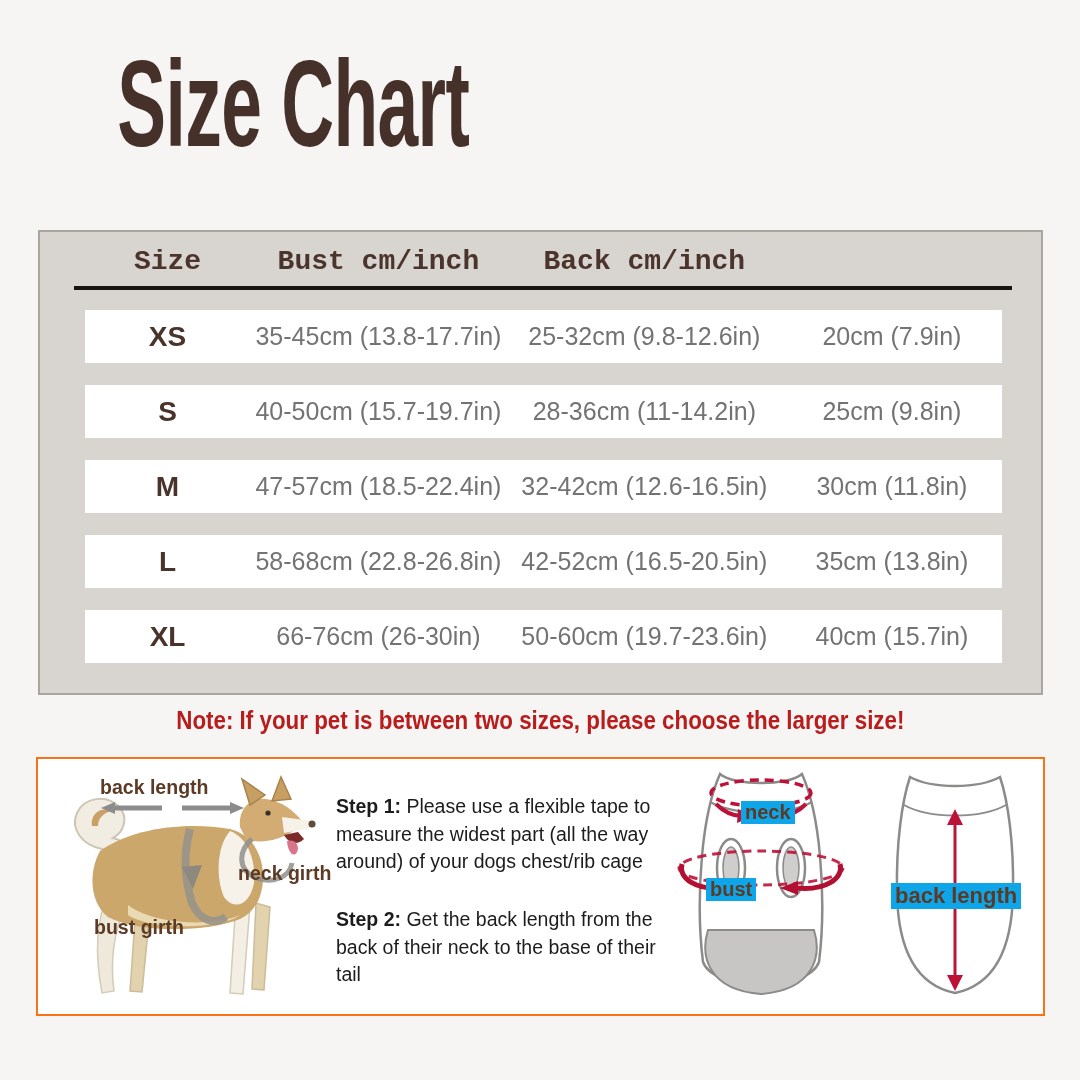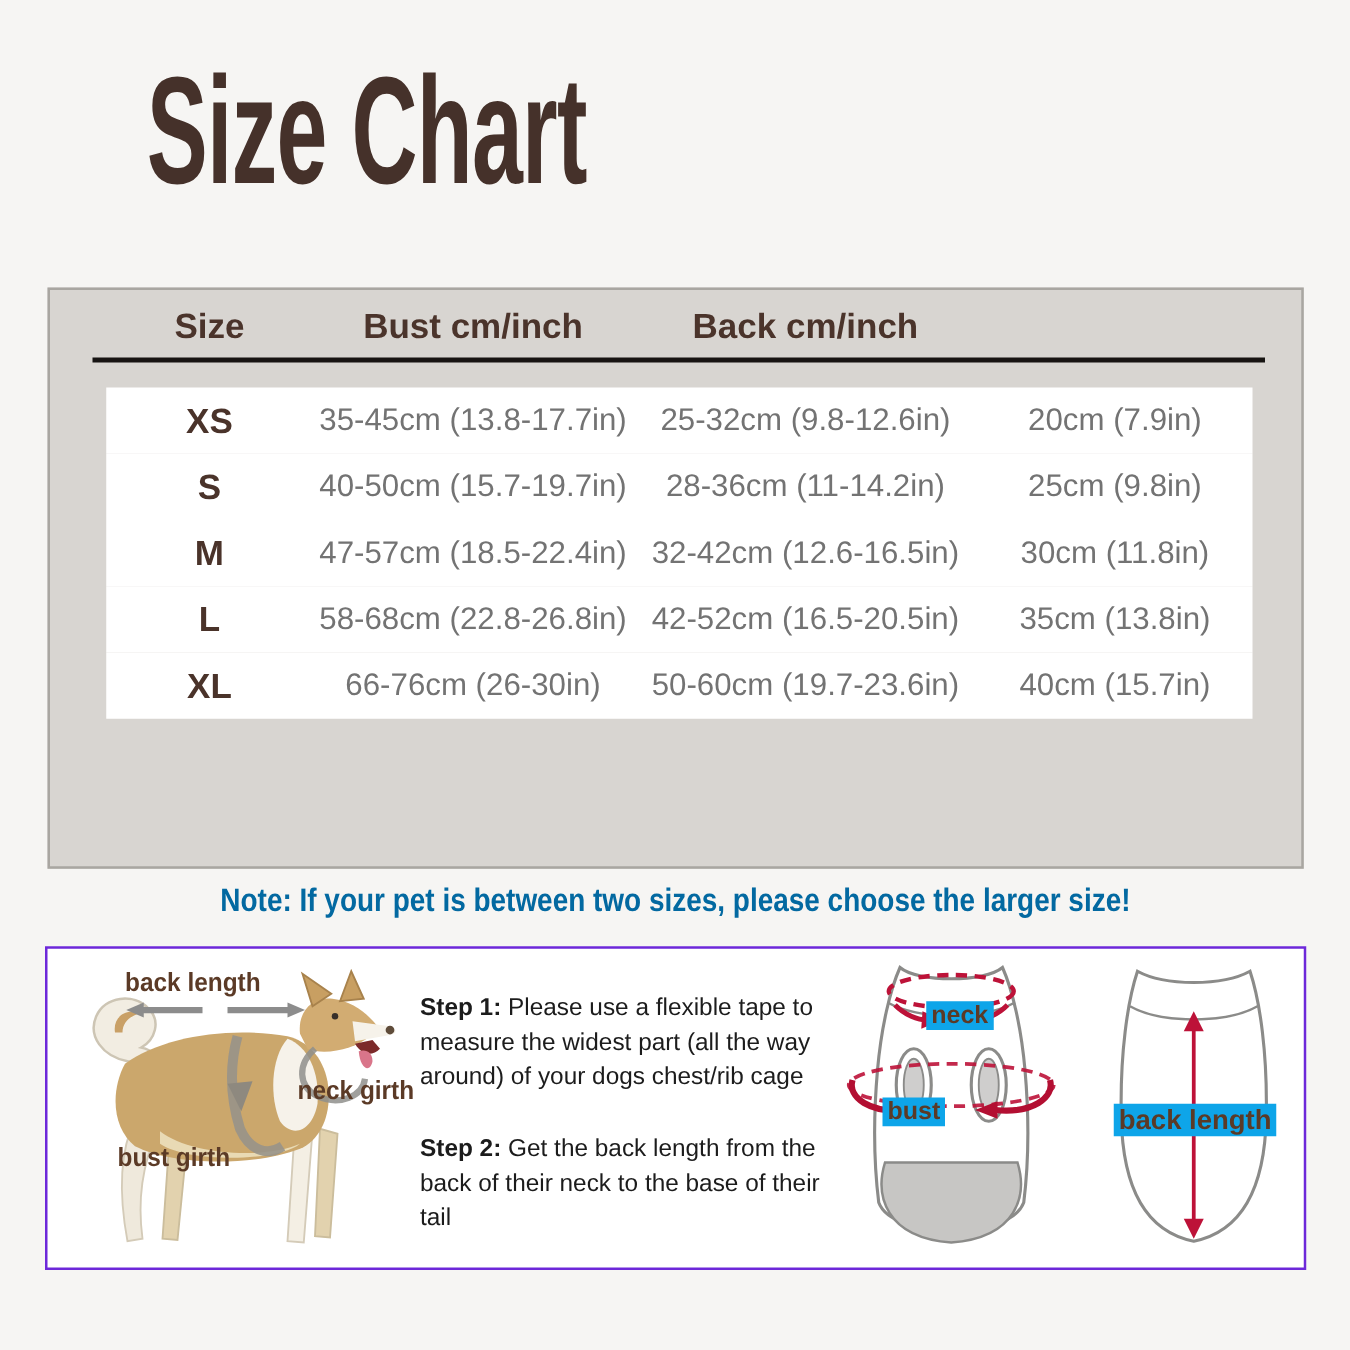--- a/index.html
+++ b/index.html
@@ -23,7 +23,7 @@
     position:absolute;left:45px;right:39px;top:8px;height:42px;
     display:grid;grid-template-columns:18% 28% 30% 24%;align-items:center;
   }
-  .th{text-align:center;font-weight:bold;font-size:28px;color:#4b342b;white-space:nowrap;}
+  .th{text-align:center;font-weight:bold;font-size:28px;color:#4b342b;white-space:nowrap;font-family:Liberation Mono, monospace;}
   .hrule{position:absolute;left:34px;top:54px;width:938px;height:4px;background:#171412;}
   .rows{position:absolute;left:45px;right:39px;top:78px;}
   .trow{

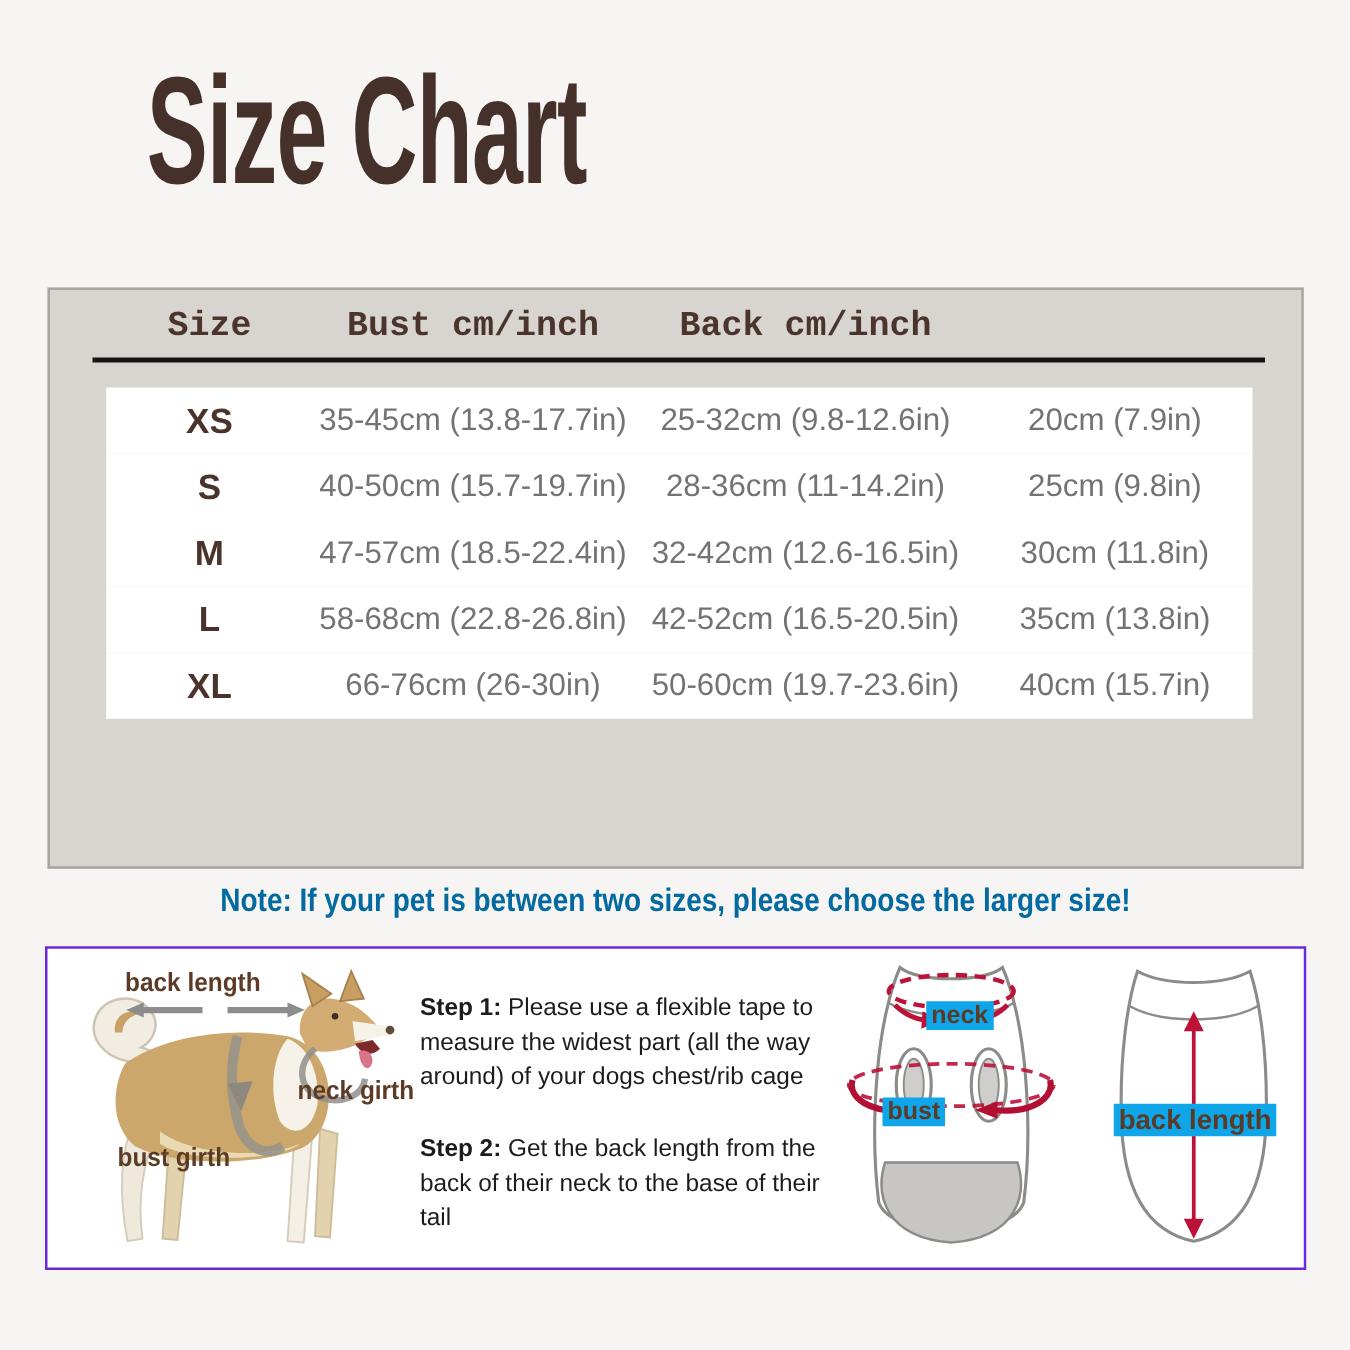--- a/index.html
+++ b/index.html
@@ -27,7 +27,7 @@
   .hrule{position:absolute;left:34px;top:54px;width:938px;height:4px;background:#171412;}
   .rows{position:absolute;left:45px;right:39px;top:78px;}
   .trow{
-    height:53px;background:#ffffff;
+    height:53px;margin-bottom:22px;background:#ffffff;
     display:grid;grid-template-columns:18% 28% 30% 24%;align-items:center;
   }
   .td{text-align:center;font-size:25px;color:#737373;white-space:nowrap;}

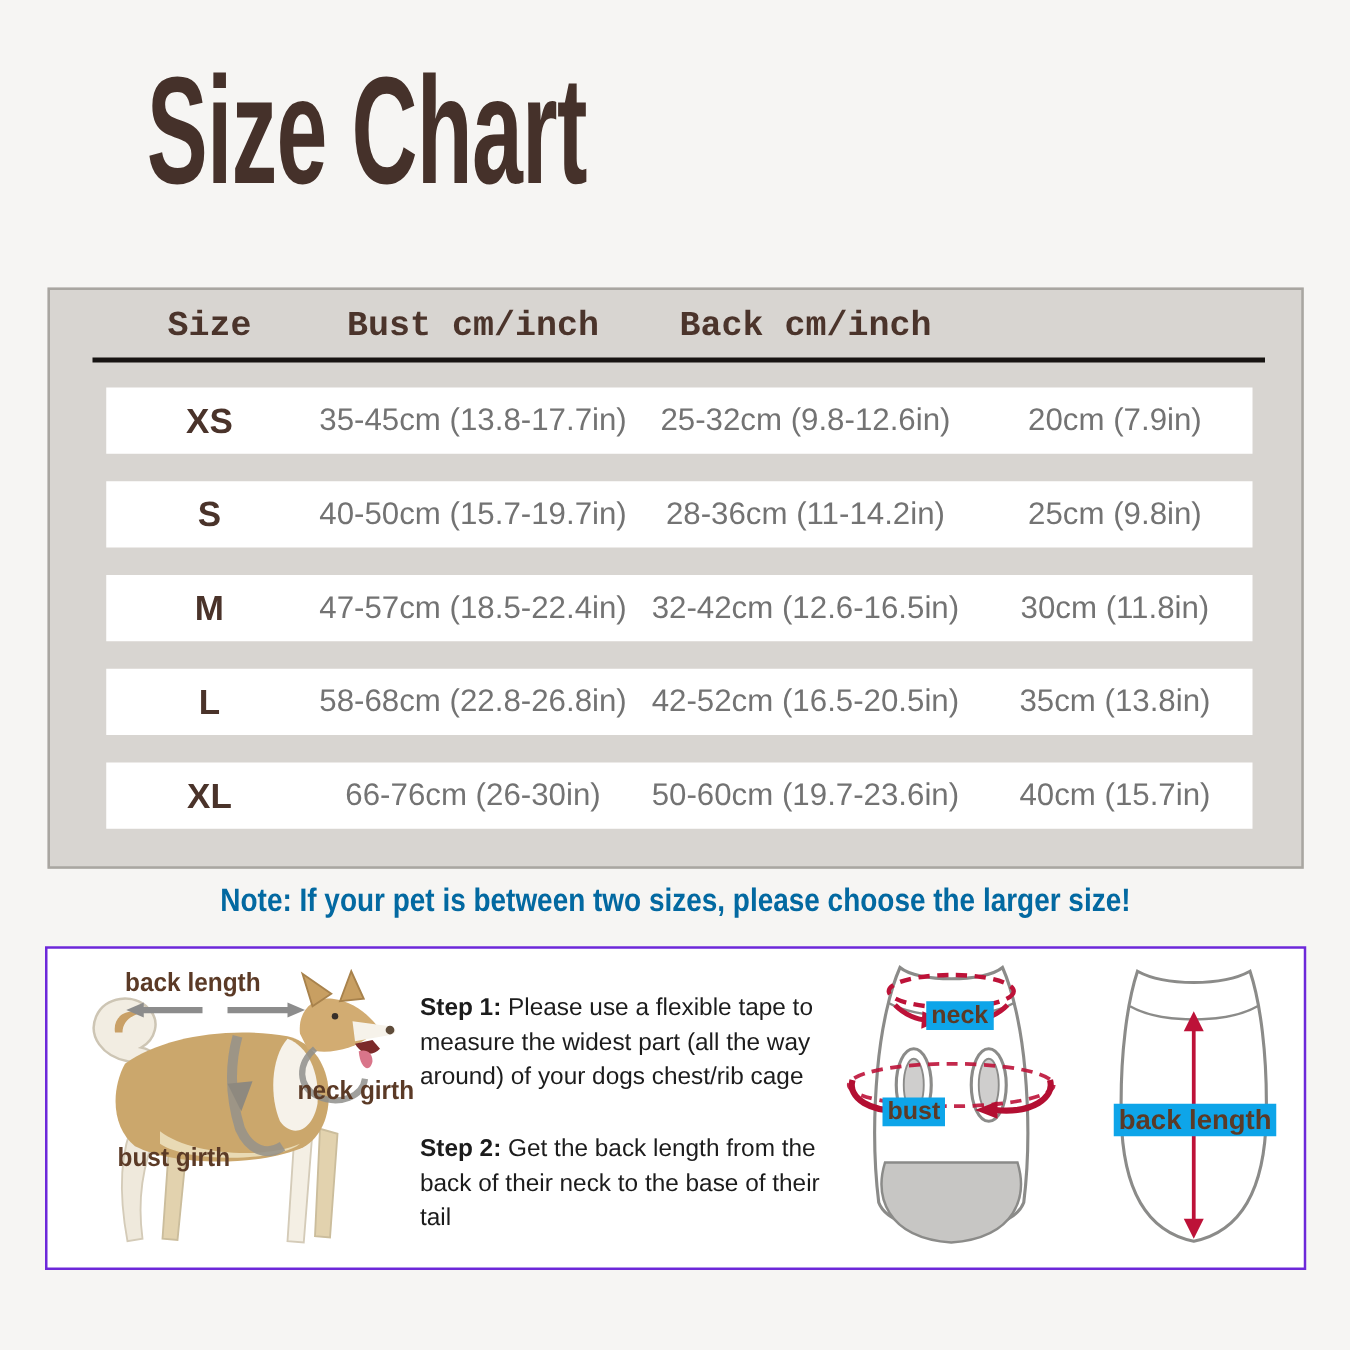--- a/index.html
+++ b/index.html
@@ -34,7 +34,7 @@
   .td.size{font-weight:bold;font-size:28px;color:#4a332a;}
   
   .note{position:absolute;top:702px;left:0;width:1080px;text-align:center;
-    font-size:26px;font-weight:bold;color:#0369a1;line-height:36px;}
+    font-size:26px;font-weight:bold;color:#b91c1c;line-height:36px;}
   .note .cond{display:inline-block;transform:scaleX(0.86);transform-origin:50% 50%;white-space:nowrap;}
   
   .guide{

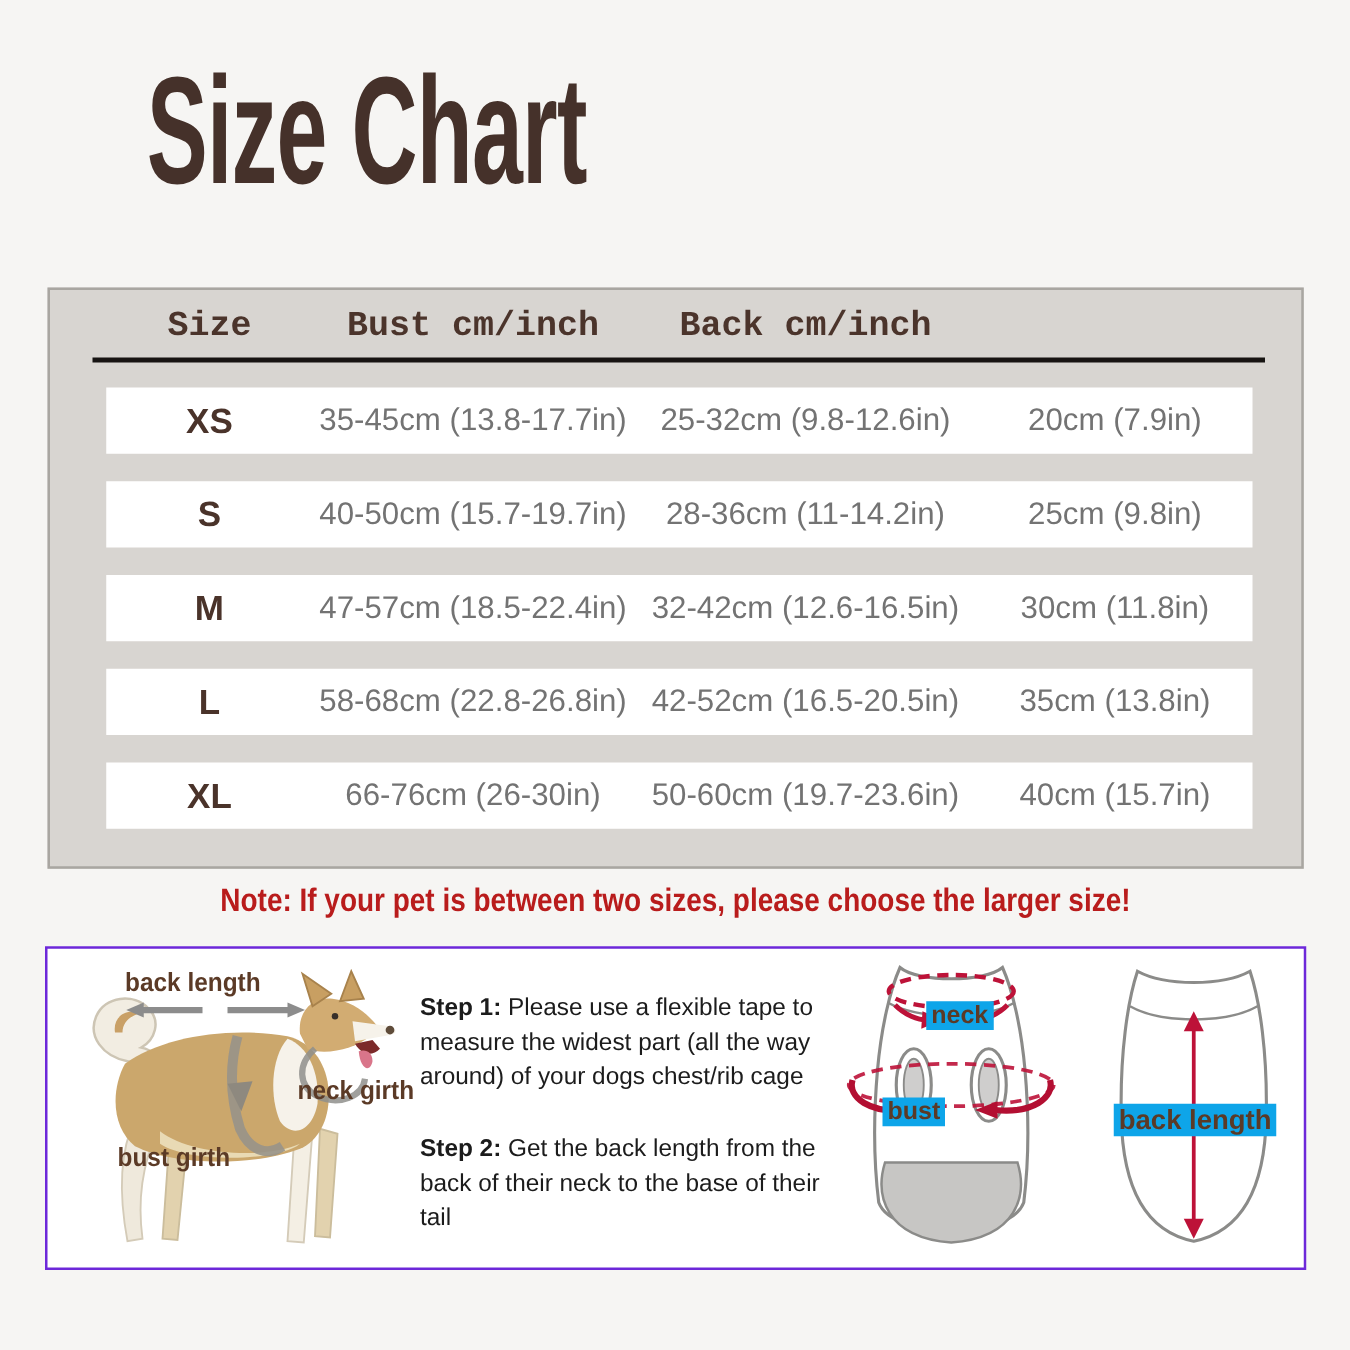--- a/index.html
+++ b/index.html
@@ -39,7 +39,7 @@
   
   .guide{
     position:absolute;left:36px;top:757px;width:1009px;height:259px;
-    background:#ffffff;border:2px solid #6d28d9;box-sizing:border-box;
+    background:#ffffff;border:2px solid #f97316;box-sizing:border-box;
   }
   .guide .abs{position:absolute;}
   .lbl{position:absolute;font-weight:bold;color:#5b3a26;white-space:nowrap;}

